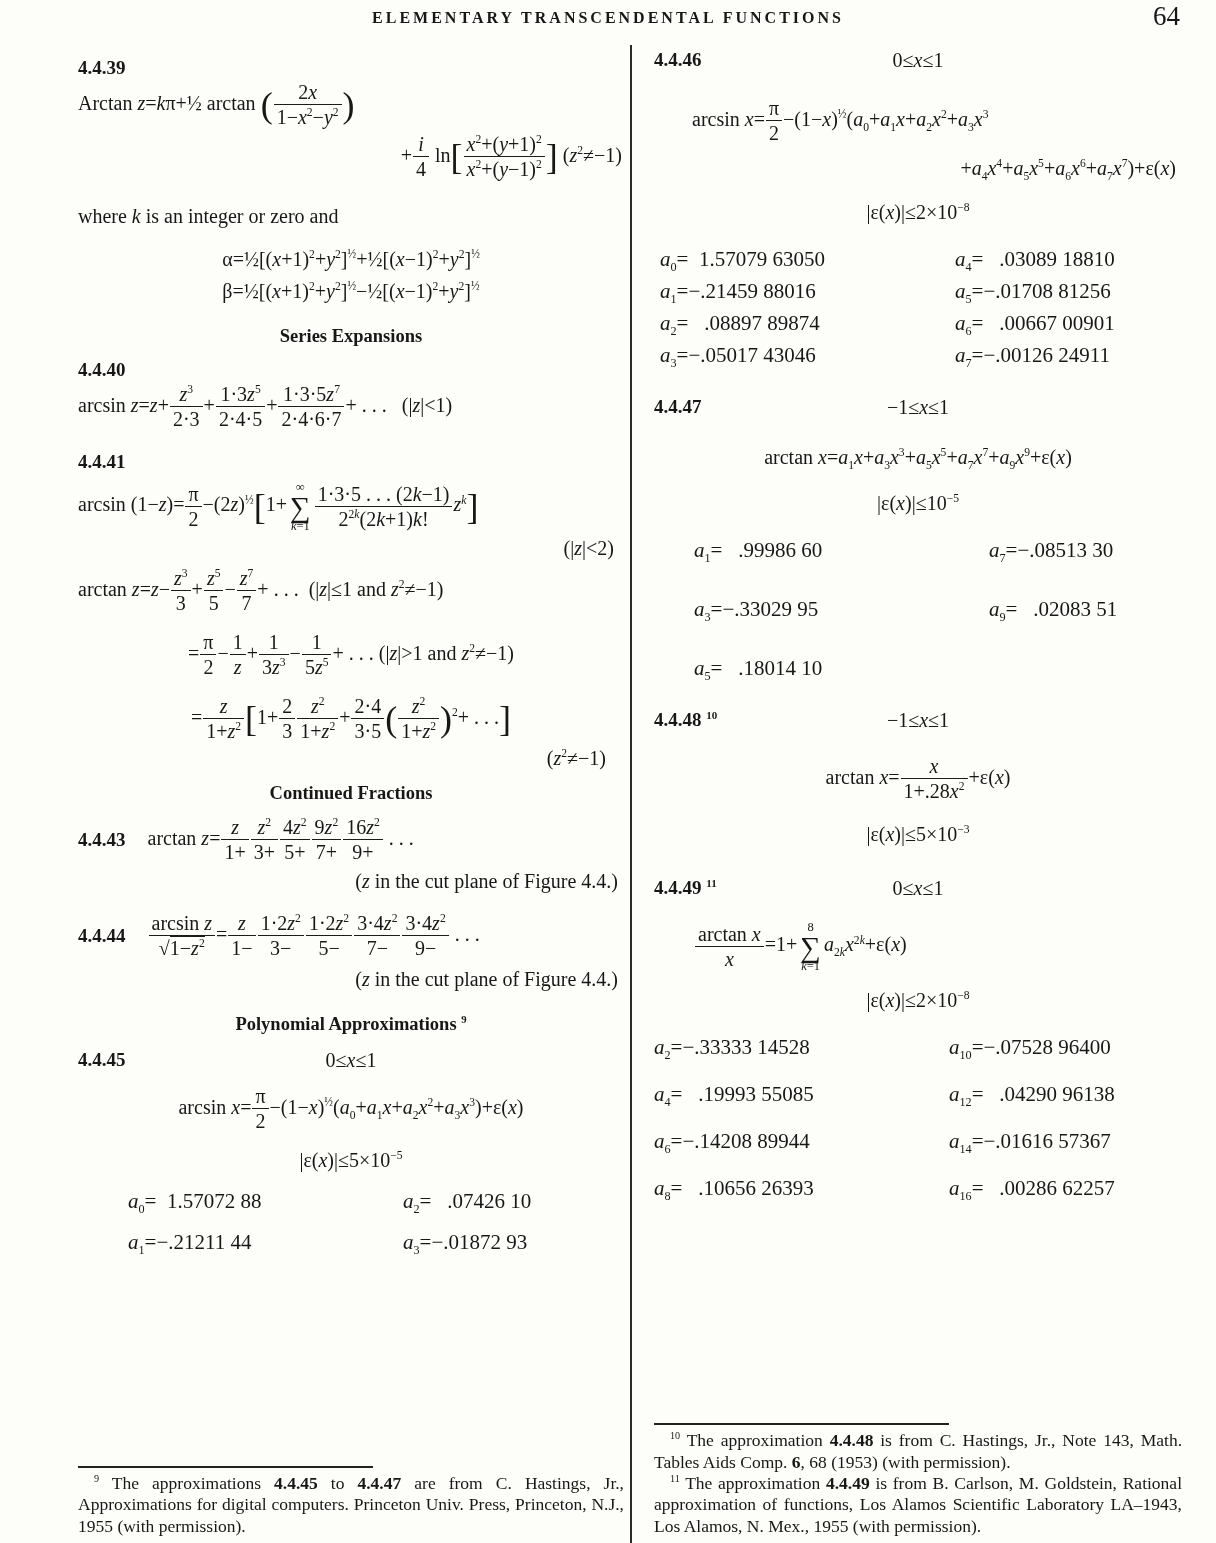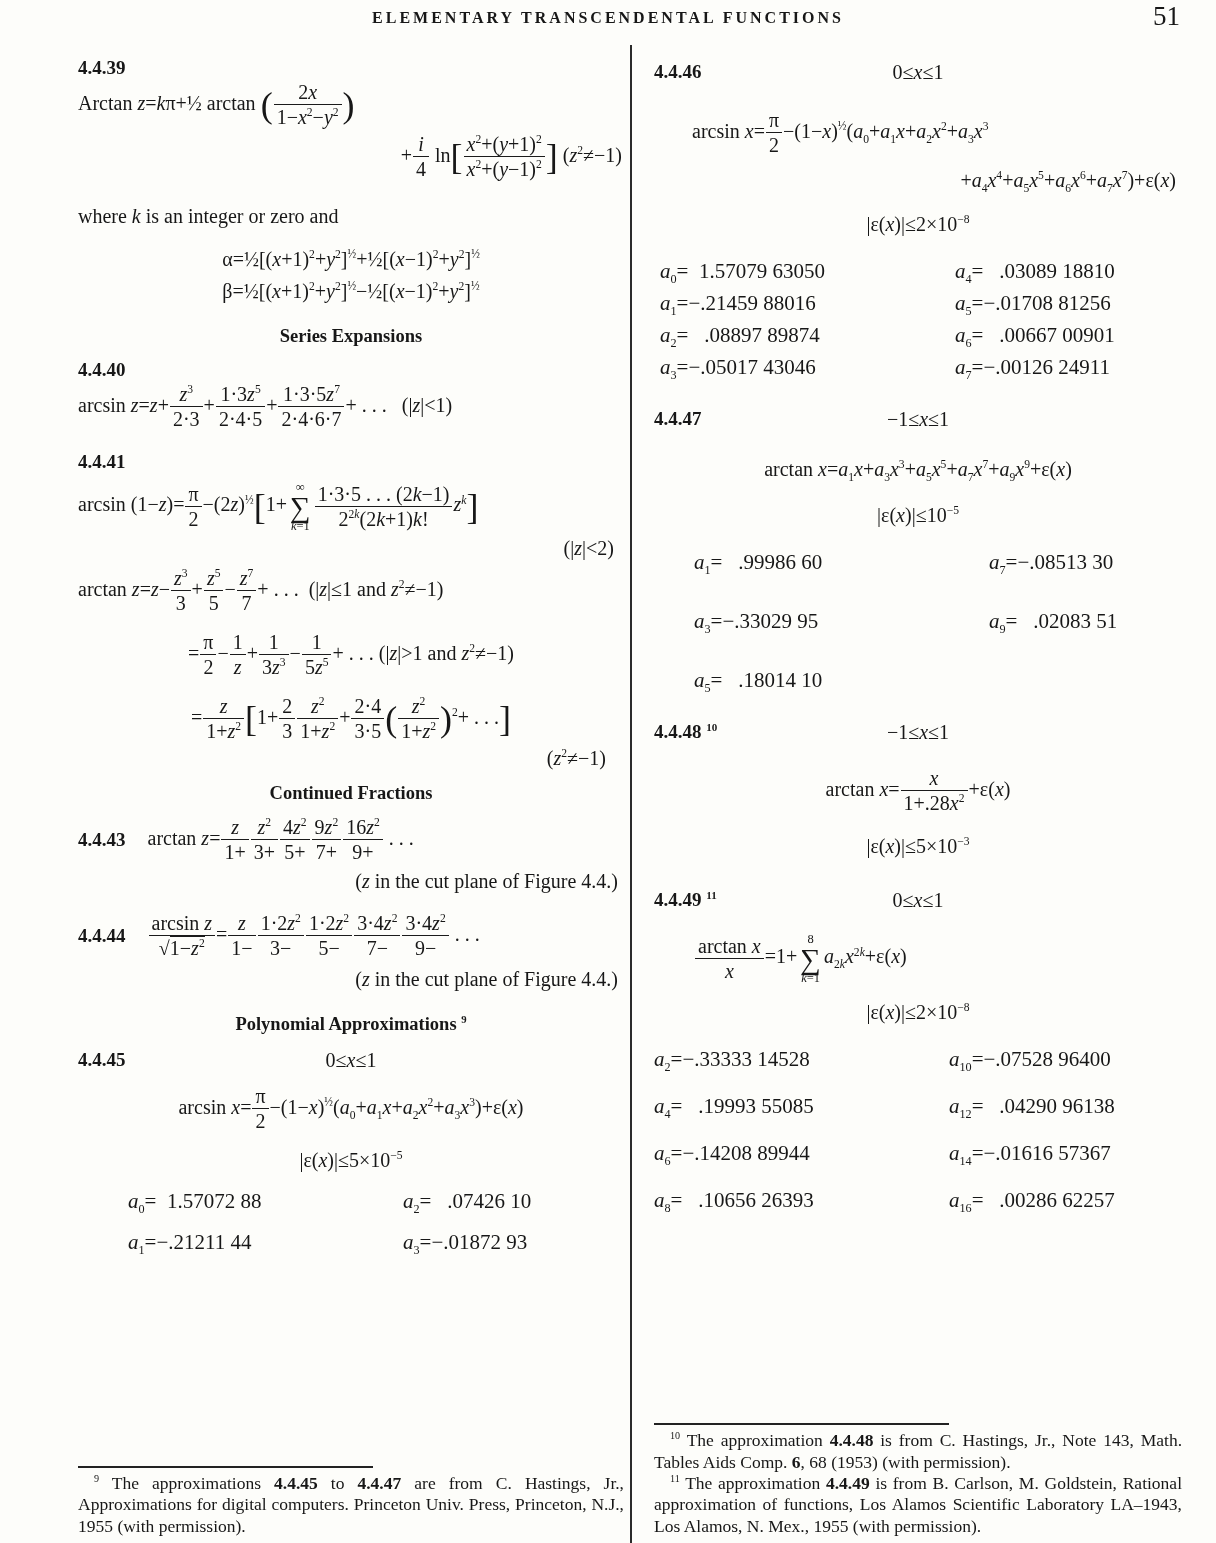--- a/index.html
+++ b/index.html
@@ -56,7 +56,7 @@
 <div class="page">
 
   <div class="running-head">ELEMENTARY TRANSCENDENTAL FUNCTIONS</div>
-  <div class="page-num">51</div>
+  <div class="page-num">64</div>
   <div class="divider"></div>
 
   <div class="col colL">

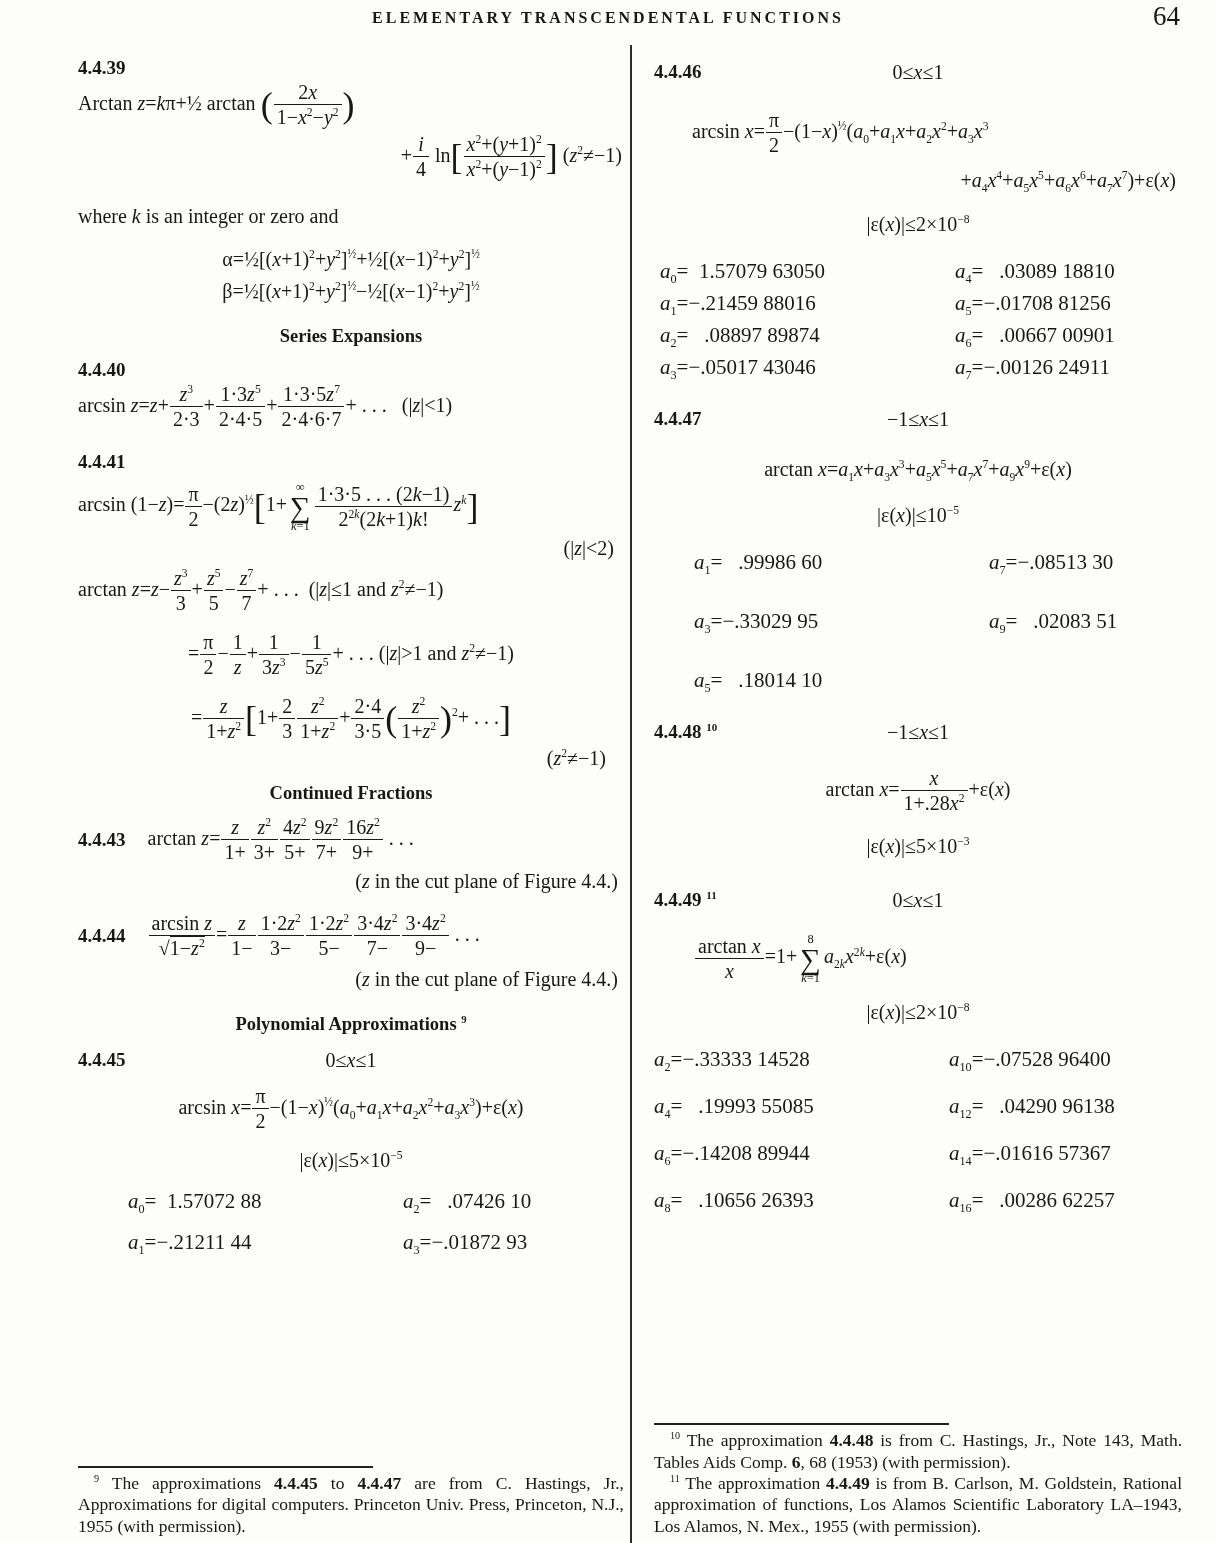--- a/index.html
+++ b/index.html
@@ -123,7 +123,7 @@
 
   <div class="col colR">
 
-    <div class="eqhead" style="margin-top:16px">
+    <div class="eqhead" style="margin-top:4px">
       <span class="lb">4.4.46</span>
       <span class="rng">0≤<i>x</i>≤1</span>
     </div>

